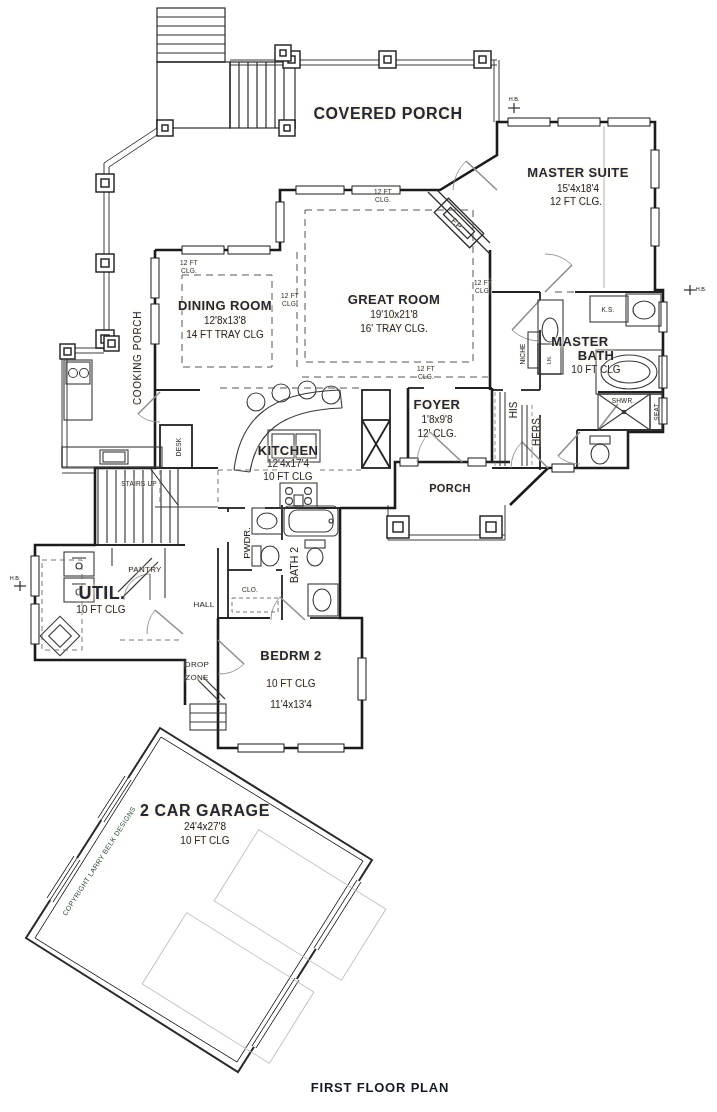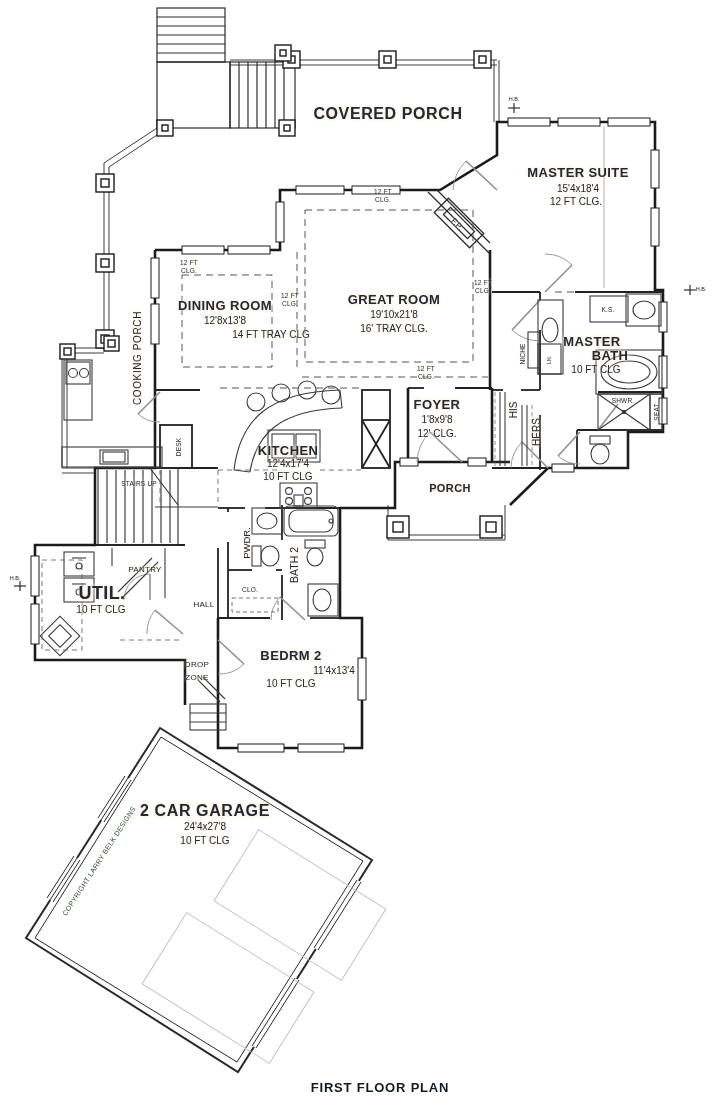--- a/index.html
+++ b/index.html
@@ -400,7 +400,7 @@
 
 <div class="lbl name" style="left:225px;top:305px;">DINING ROOM</div>
 <div class="lbl dims" style="left:225px;top:320px;">12'8x13'8</div>
-<div class="lbl dims" style="left:225px;top:334px;margin-left:46px;">14 FT TRAY CLG</div>
+<div class="lbl dims" style="left:225px;top:334px;">14 FT TRAY CLG</div>
 
 <div class="lbl name" style="left:394px;top:299px;">GREAT ROOM</div>
 <div class="lbl dims" style="left:394px;top:314px;">19'10x21'8</div>

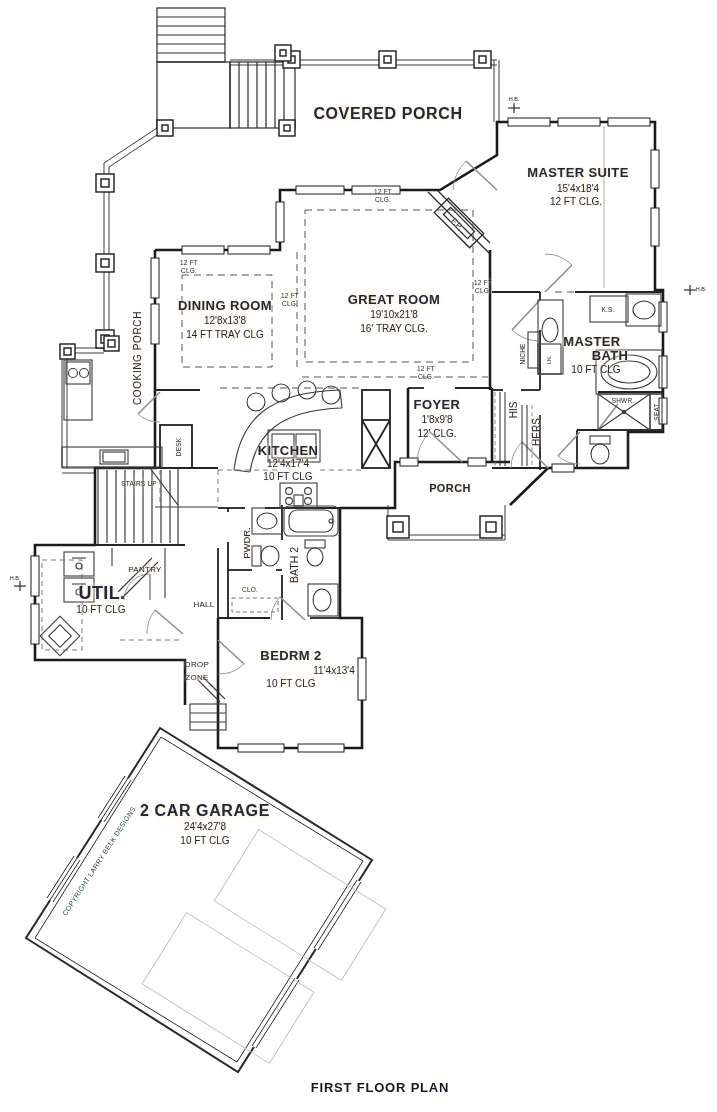--- a/index.html
+++ b/index.html
@@ -406,7 +406,7 @@
 <div class="lbl dims" style="left:394px;top:314px;">19'10x21'8</div>
 <div class="lbl dims" style="left:394px;top:328px;">16' TRAY CLG.</div>
 
-<div class="lbl name" style="left:592px;top:341px;">MASTER</div>
+<div class="lbl name" style="left:580px;top:341px;">MASTER</div>
 <div class="lbl name" style="left:596px;top:355px;padding-left:28px;">BATH</div>
 <div class="lbl dims" style="left:596px;top:369px;">10 FT CLG</div>
 

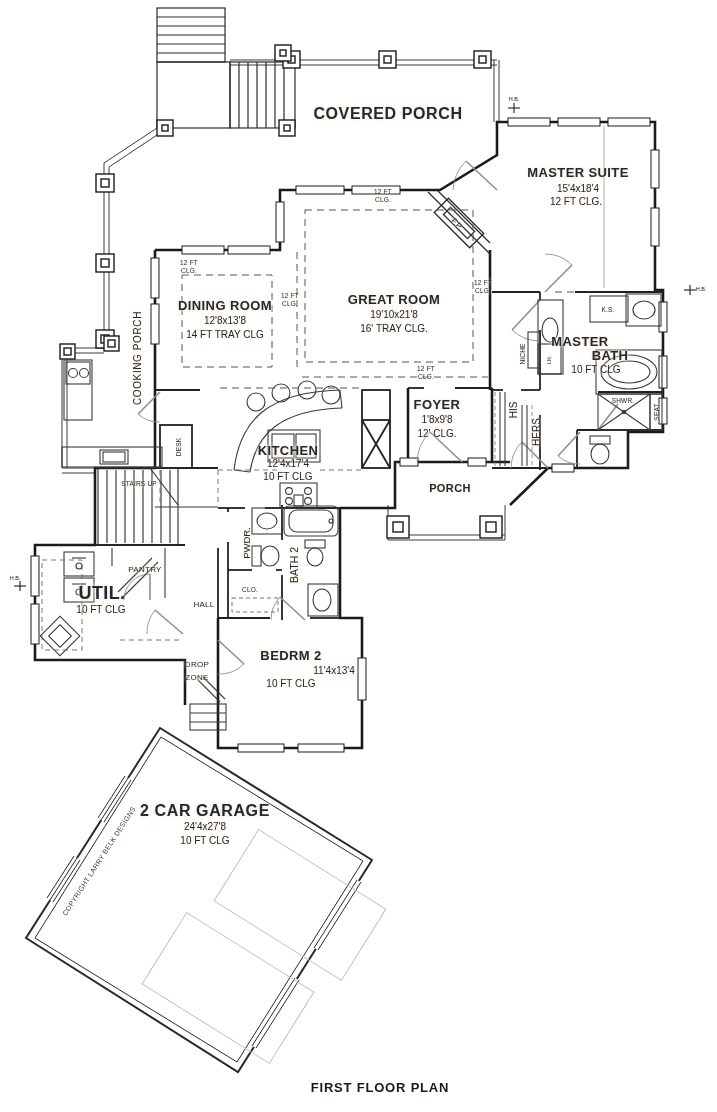--- a/index.html
+++ b/index.html
@@ -407,7 +407,7 @@
 <div class="lbl dims" style="left:394px;top:328px;">16' TRAY CLG.</div>
 
 <div class="lbl name" style="left:580px;top:341px;">MASTER</div>
-<div class="lbl name" style="left:596px;top:355px;padding-left:28px;">BATH</div>
+<div class="lbl name" style="left:596px;top:355px;">BATH</div>
 <div class="lbl dims" style="left:596px;top:369px;">10 FT CLG</div>
 
 <div class="lbl name" style="left:437px;top:404px;">FOYER</div>

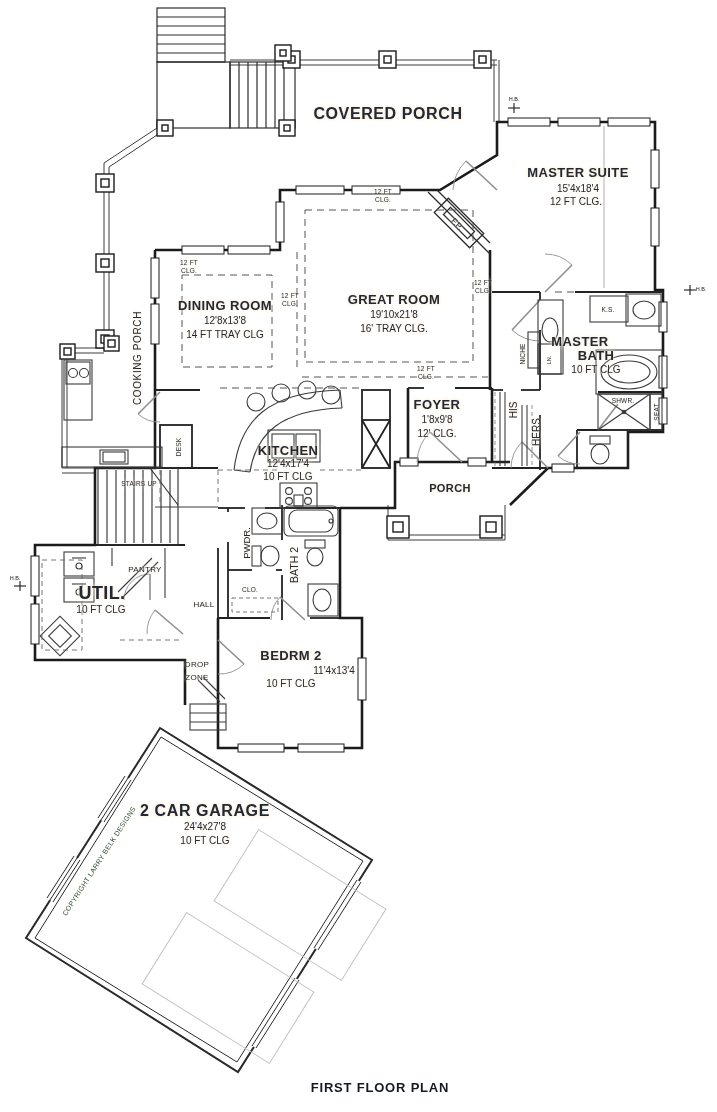--- a/index.html
+++ b/index.html
@@ -426,7 +426,7 @@
 <div class="lbl dims" style="left:101px;top:609px;">10 FT CLG</div>
 
 <div class="lbl name" style="left:291px;top:655px;">BEDRM 2</div>
-<div class="lbl dims" style="left:291px;top:670px;margin-left:43px;">11'4x13'4</div>
+<div class="lbl dims" style="left:291px;top:704px;">11'4x13'4</div>
 <div class="lbl dims" style="left:291px;top:683px;">10 FT CLG</div>
 
 <div class="lbl bigname" style="left:205px;top:811px;">2 CAR GARAGE</div>

